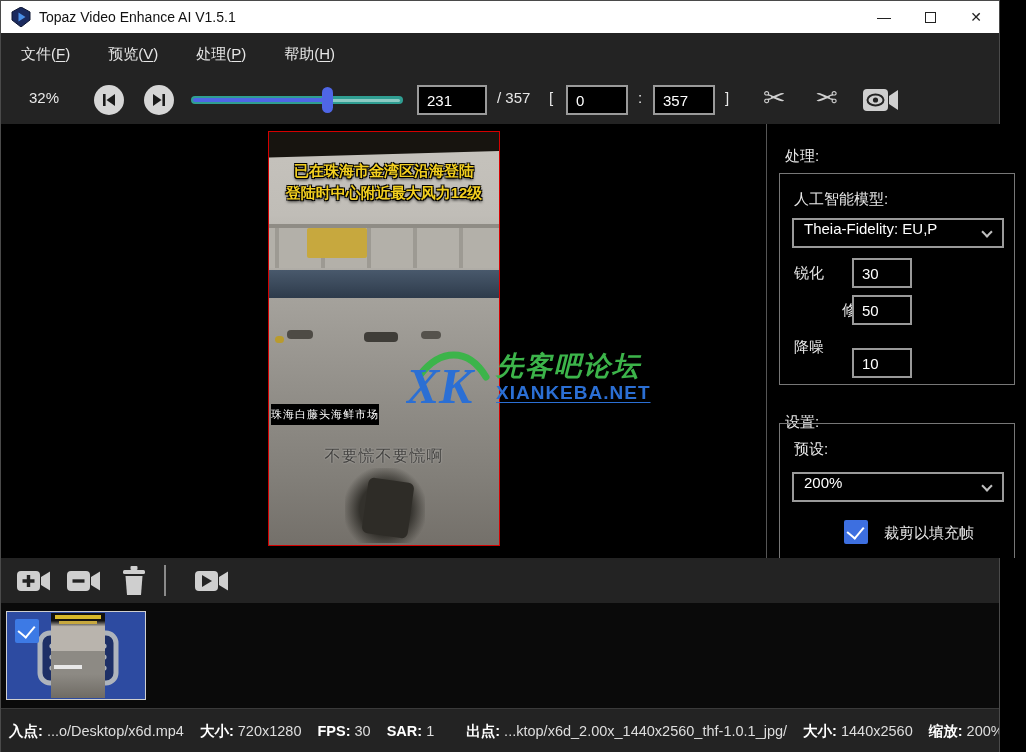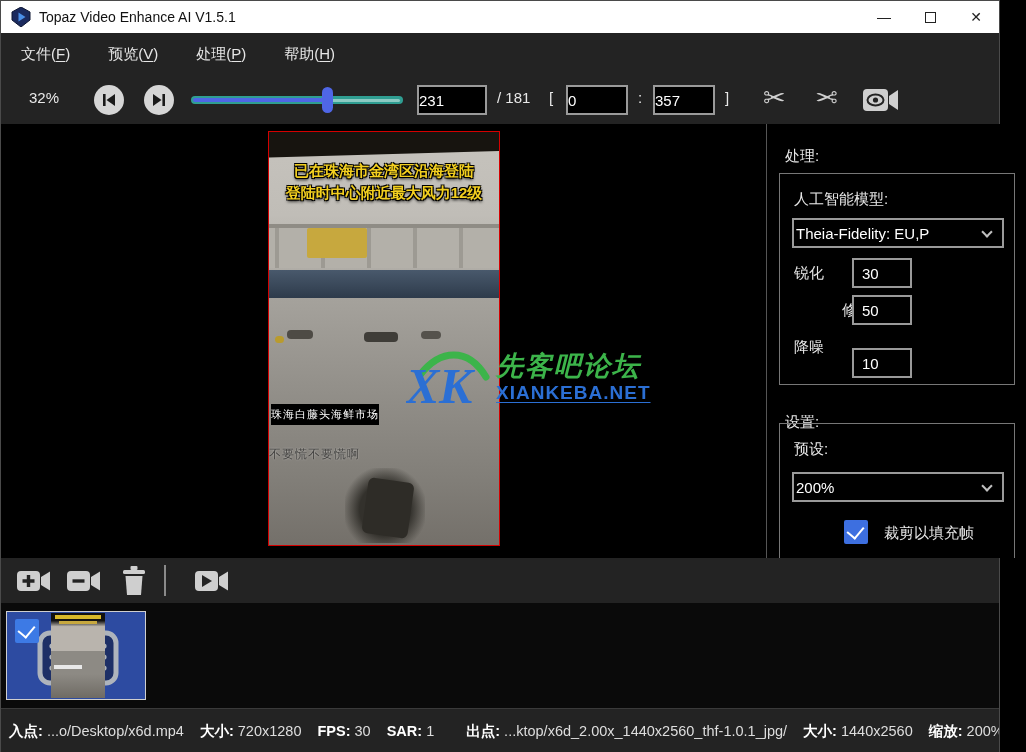--- a/index.html
+++ b/index.html
@@ -26,7 +26,7 @@
   .slider .played { position:absolute; left:2px; top:2px; width:135px; height:4px; background:#4f66e6; border-radius:2px; }
   .slider .remaining { position:absolute; left:140px; right:3px; top:2.5px; height:3px; background:rgba(255,255,255,.45); border-radius:2px; }
   .slider .handle { position:absolute; left:131px; top:-9px; width:11px; height:26px; border-radius:6px; background:#4f66e6; }
-  .tb-input { position:absolute; top:9px; height:30px; background:#000; border:2px solid #9a9a9a; color:#fff; font-size:15px; padding-left:0; font-family:"Liberation Sans", sans-serif; }
+  .tb-input { position:absolute; top:9px; height:30px; background:#000; border:2px solid #9a9a9a; color:#fff; font-size:15px; padding-left:8px; font-family:"Liberation Sans", sans-serif; }
   .scissor { position:absolute; top:6px; color:#cfcfcf; font-size:27px; line-height:32px; }
   .flip { transform:scaleX(-1); }
 

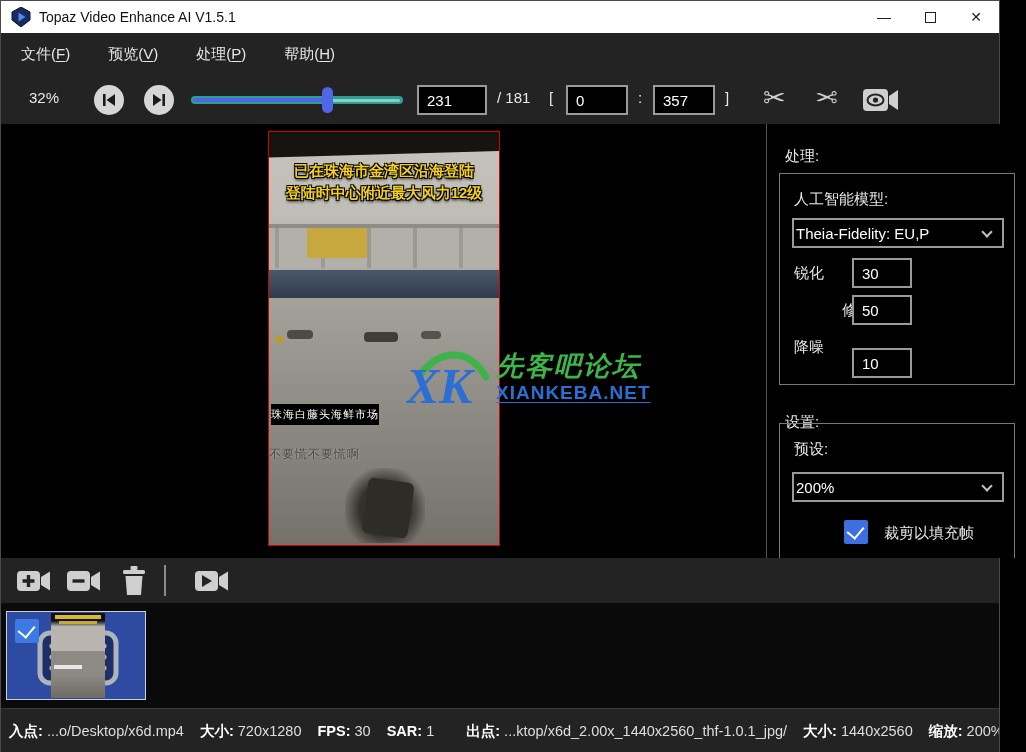--- a/index.html
+++ b/index.html
@@ -138,7 +138,7 @@
     </div>
 
     <input class="tb-input" style="left: 416px; width: 70px;" value="231">
-    <span class="tb-text" style="left:496px;">/ 181</span>
+    <span class="tb-text" style="left:496px;">/ 357</span>
     <span class="tb-text" style="left:548px;">[</span>
     <input class="tb-input" style="left: 565px; width: 62px;" value="0">
     <span class="tb-text" style="left:637px;">:</span>

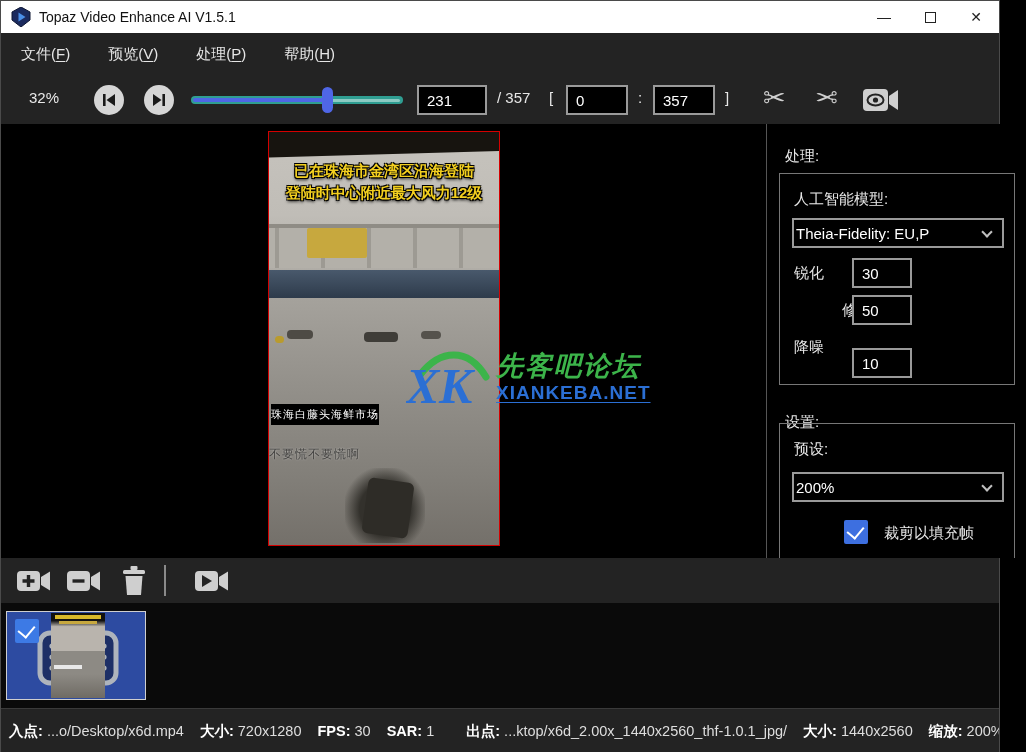--- a/index.html
+++ b/index.html
@@ -58,7 +58,7 @@
   .panel-header { position:absolute; left:18px; }
   .groupbox { position:absolute; left:12px; width:236px; border:1px solid #777; }
   .grp-label { position:absolute; left:14px; }
-  .dropdown { position:absolute; left:12px; width:212px; height:30px; background:#000; border:2px solid #9a9a9a; color:#fff; display:flex; align-items:center; padding-left:2px; font-size:15px; }
+  .dropdown { position:absolute; left:12px; width:212px; height:30px; background:#000; border:2px solid #9a9a9a; color:#fff; display:flex; padding-left:10px; font-size:15px; }
   .chev { position:absolute; right:11px; top:8px; width:8px; height:8px; border-right:2px solid #c0c0c0; border-bottom:2px solid #c0c0c0; transform:rotate(45deg); }
   .param-label { position:absolute; left:14px; }
   .param-input { position:absolute; left:72px; width:60px; height:30px; background:#000; border:2px solid #9a9a9a; color:#fff; font-size:15px; padding-left:8px; font-family:"Liberation Sans", sans-serif; }

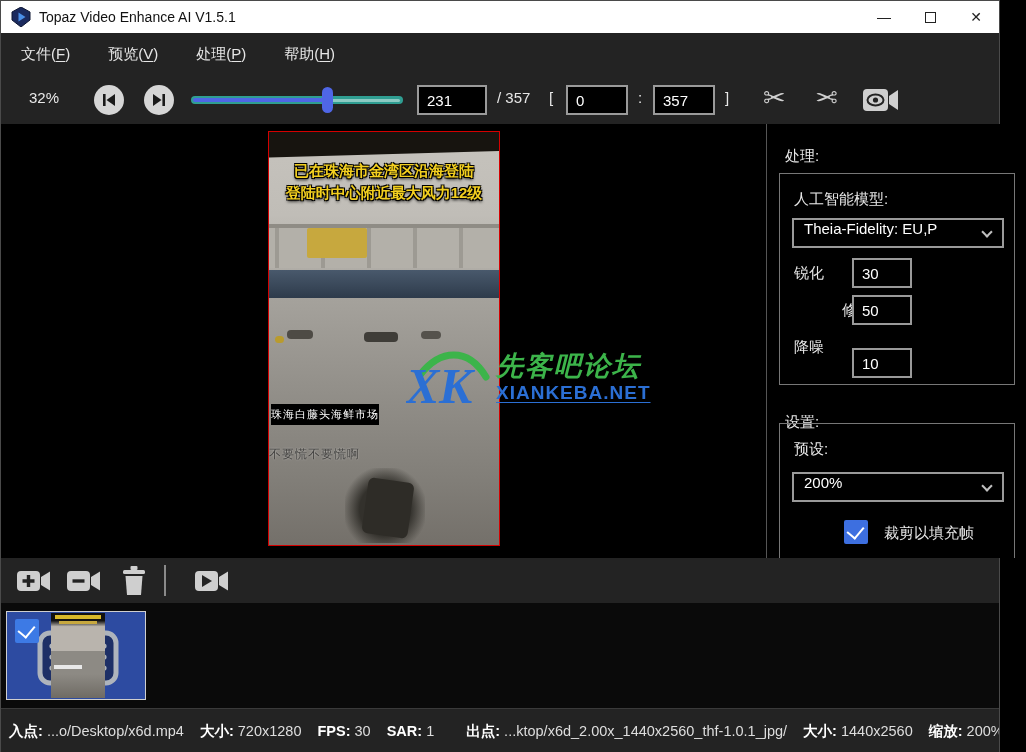--- a/index.html
+++ b/index.html
@@ -46,7 +46,7 @@
   .vid-blob2 { position:absolute; left:96px; top:348px; width:46px; height:56px; background:#2e2c27; border-radius:6px; transform:rotate(8deg); }
   .vid-headline { position:absolute; left:0; top:28px; width:100%; text-align:center; color:#f3cf1f; font-weight:bold; font-size:15px; line-height:1.45; text-shadow:-1px -1px 0 #000, 1px -1px 0 #000, -1px 1px 0 #000, 1px 1px 0 #000, 0 2px 3px #000; }
   .vid-tag { position:absolute; left:2px; top:272px; background:#000; color:#fff; font-size:11px; padding:3px 0; letter-spacing:1px; }
-  .vid-caption { position:absolute; left:0; top:314px; width:100%; color:#434240; font-size:12px; letter-spacing:1px; text-shadow:0 0 2px rgba(255,255,255,.5); }
+  .vid-caption { position:absolute; left:0; top:314px; width:100%; text-align:center; color:#434240; font-size:16px; letter-spacing:1px; text-shadow:0 0 2px rgba(255,255,255,.5); }
 
   
   .watermark { position:absolute; left:405px; top:221px; display:flex; align-items:center; gap:6px; z-index:5; }

